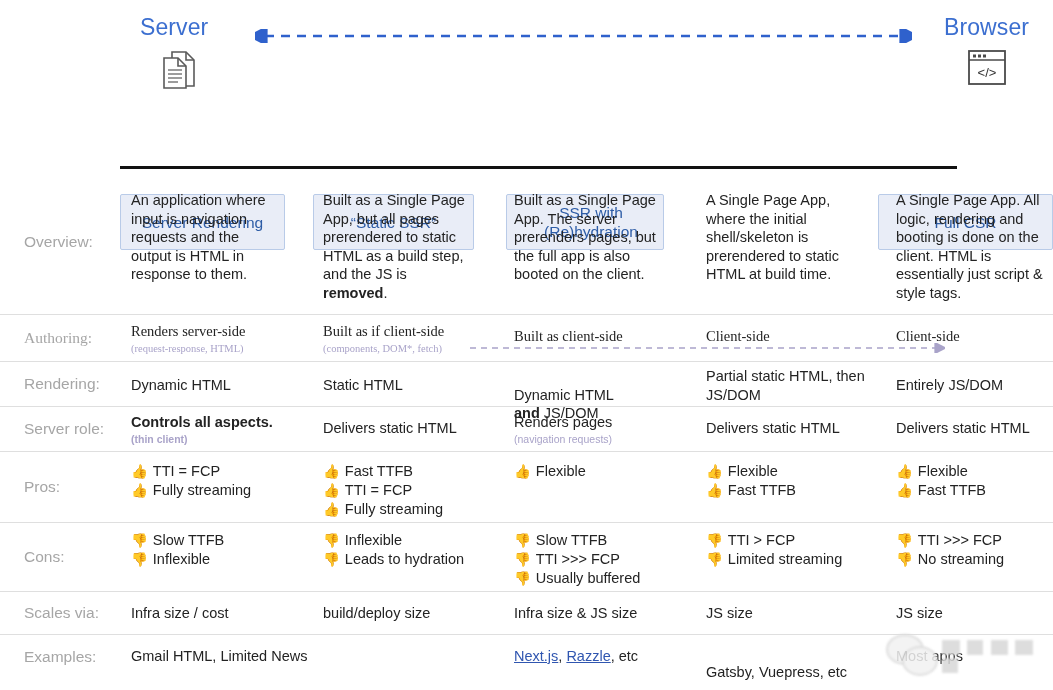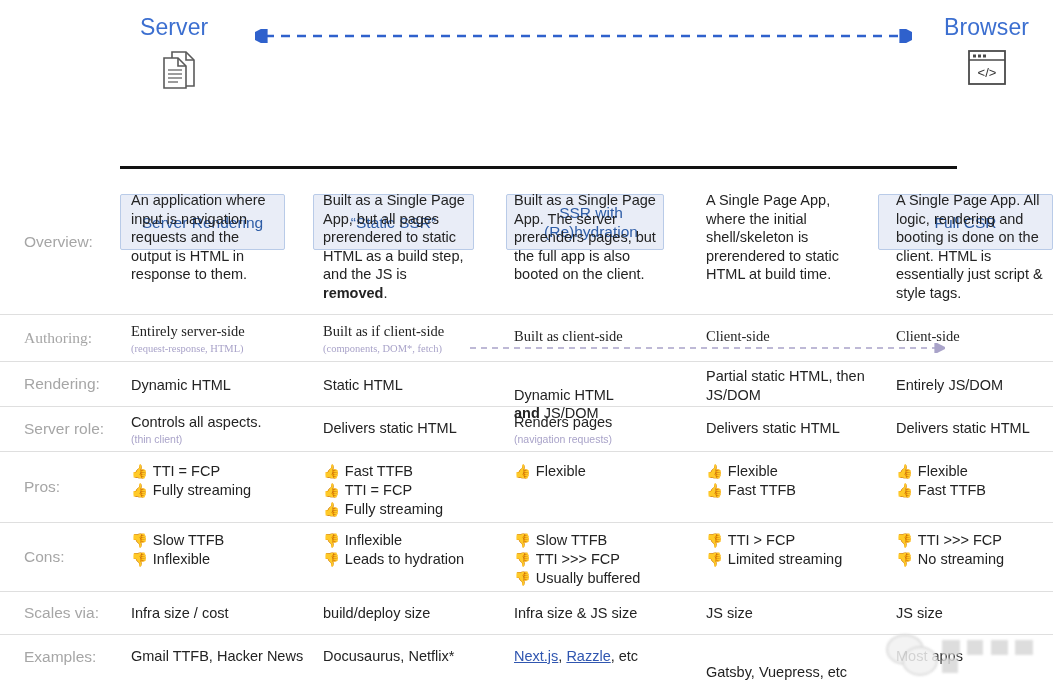--- a/index.html
+++ b/index.html
@@ -281,7 +281,7 @@
       </div>
 
       <div class="cell" style="left:131px;top:7px;width:175px;">
-        <span>Entirely server-side</span>
+        <span>Renders server-side</span>
         <span class="sub">(request-response, HTML)</span>
       </div>
       <div class="cell" style="left:323px;top:7px;width:175px;">

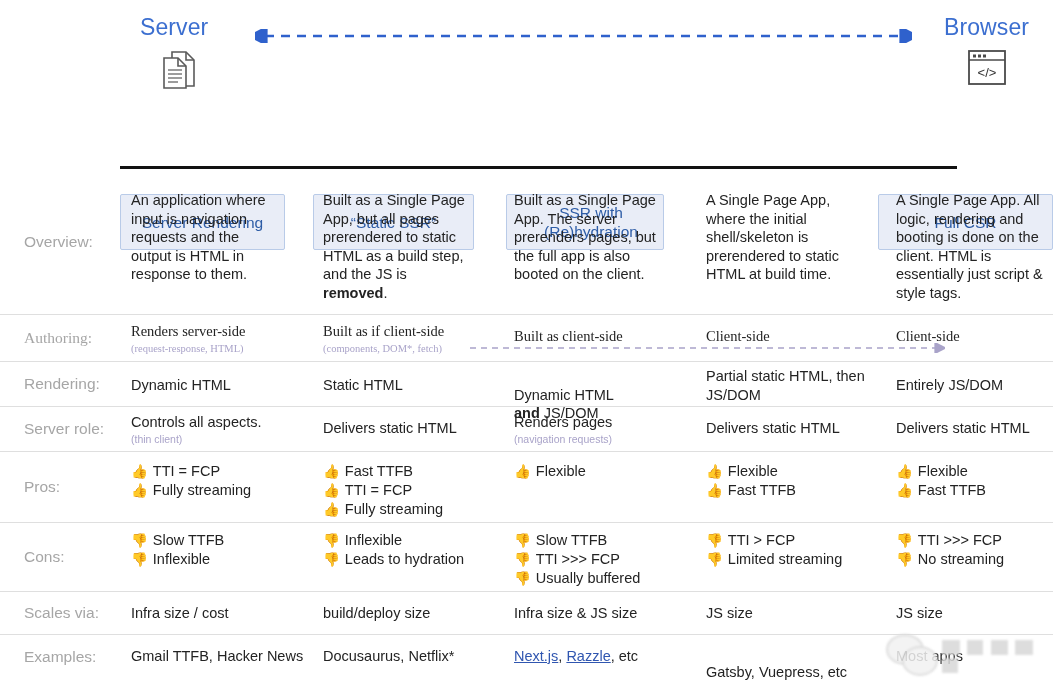--- a/index.html
+++ b/index.html
@@ -321,7 +321,7 @@
 
     <div class="row" style="height:45px;">
       <div class="row-label">Server role:</div>
-      <div class="cell" style="left:131px;top:6px;width:185px;">
+      <div class="cell" style="left:131px;top:6px;width:185px;font-weight:bold;">
         <span>Controls all aspects.</span>
         <span class="sub">(thin client)</span>
       </div>

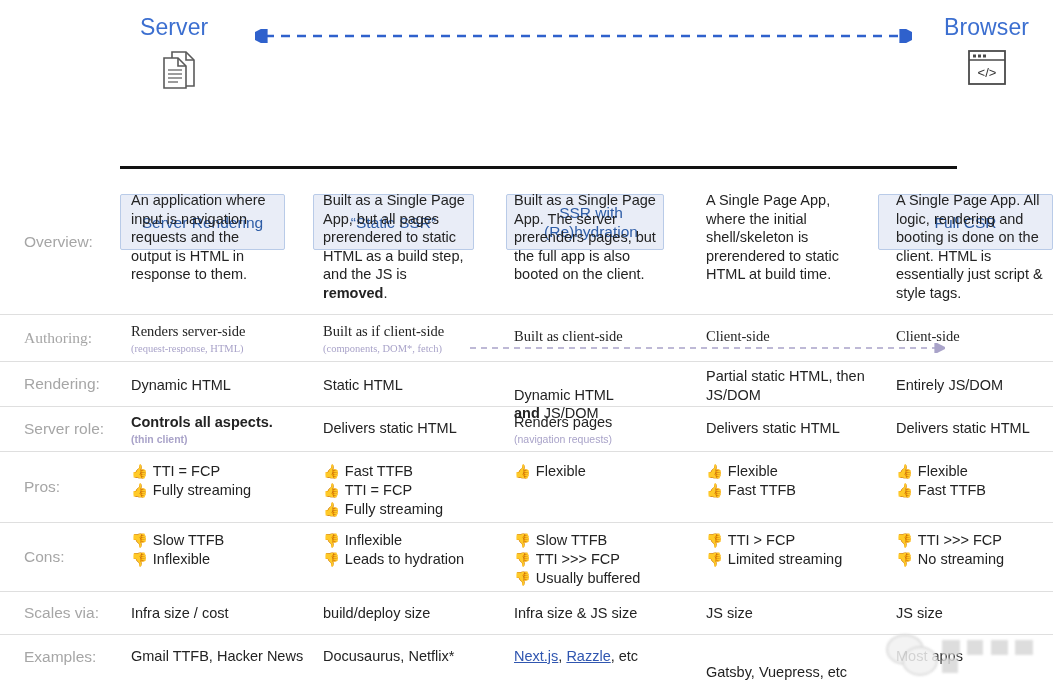--- a/index.html
+++ b/index.html
@@ -474,7 +474,7 @@
     <div class="row" style="height:44px;">
       <div class="row-label">Examples:</div>
       <div class="cell" style="left:131px;top:12px;width:200px;">
-        <span>Gmail TTFB, Hacker News</span>
+        <span>Gmail HTML, Limited News</span>
       </div>
       <div class="cell" style="left:323px;top:12px;width:200px;">
         <span>Docusaurus, Netflix*</span>

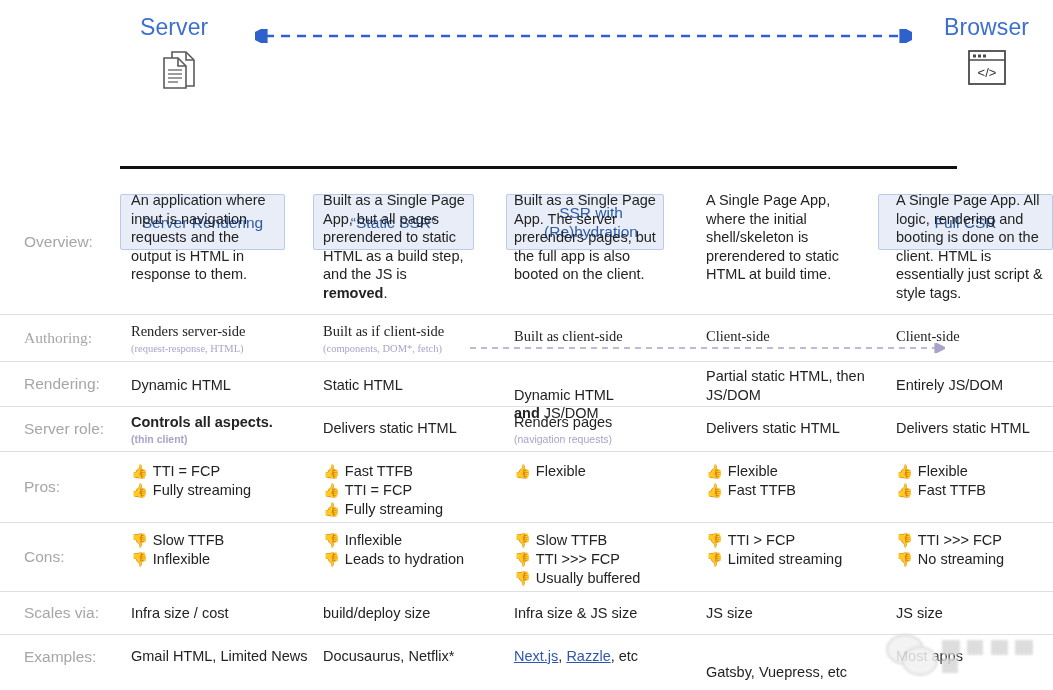--- a/index.html
+++ b/index.html
@@ -476,9 +476,6 @@
       <div class="cell" style="left:131px;top:12px;width:200px;">
         <span>Gmail HTML, Limited News</span>
       </div>
-      <div class="cell" style="left:323px;top:12px;width:200px;">
-        <span>Docusaurus, Netflix*</span>
-      </div>
       <div class="cell" style="left:514px;top:12px;width:200px;">
         <a class="lnk" href="#">Next.js</a><span>, </span><a class="lnk" href="#">Razzle</a><span>, etc</span>
       </div>

